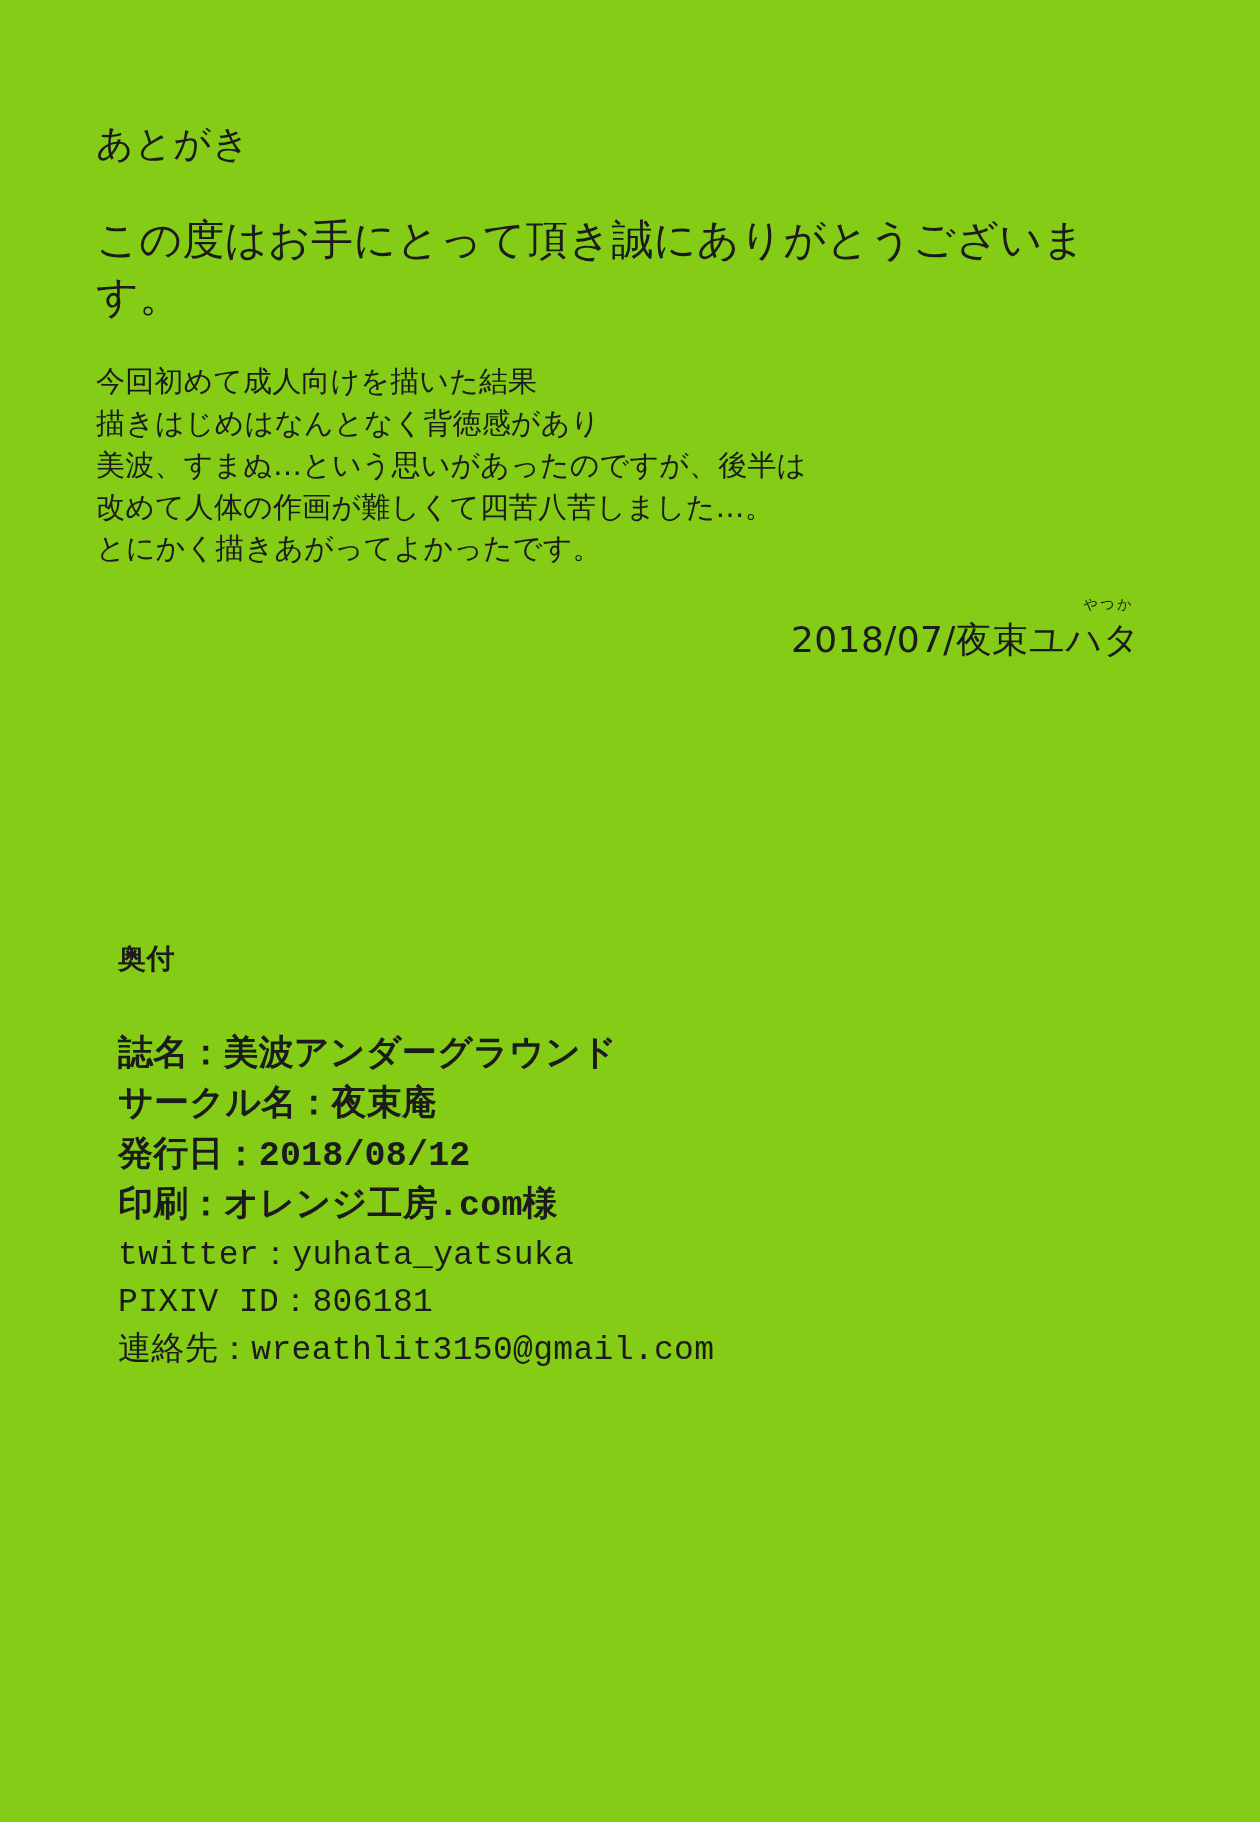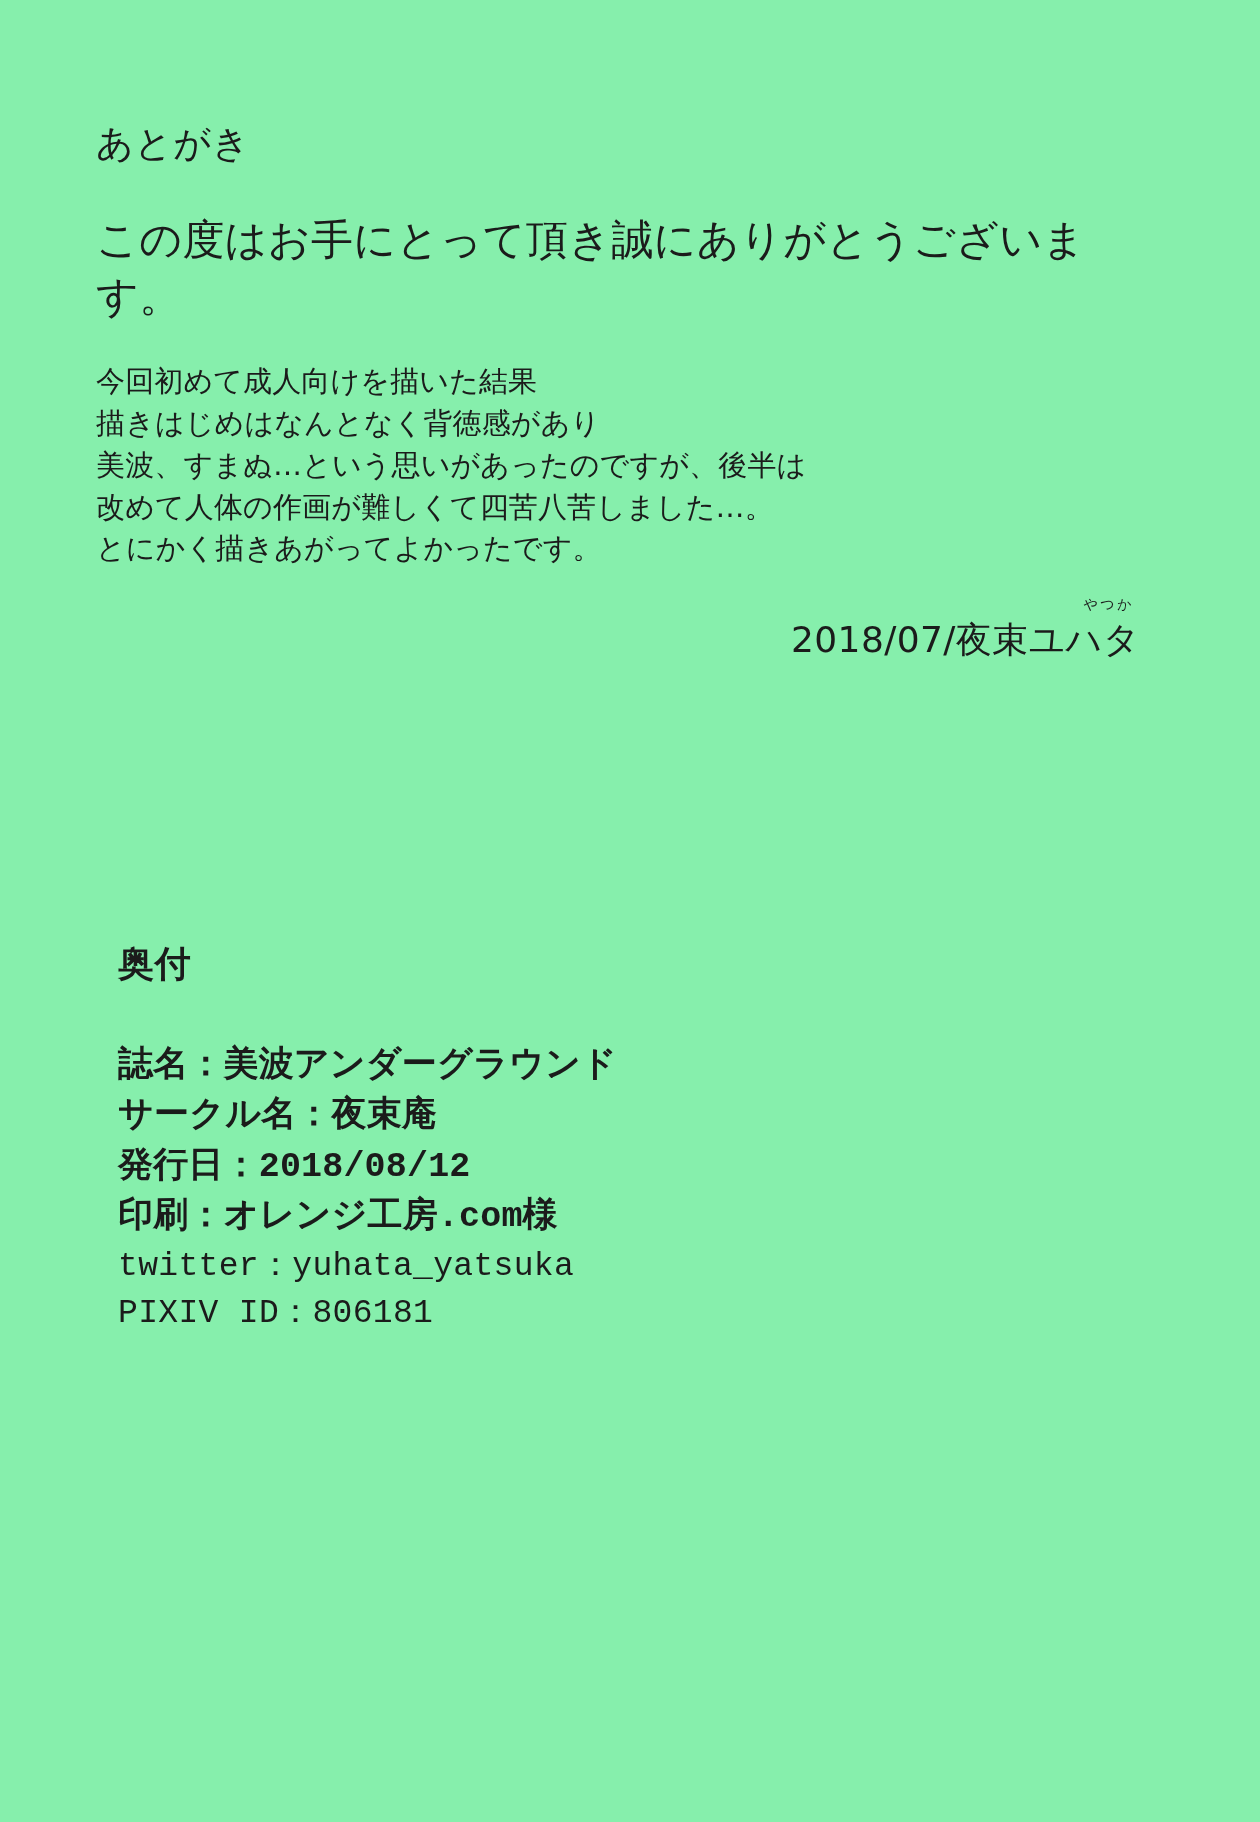--- a/index.html
+++ b/index.html
@@ -11,7 +11,7 @@
     position: relative;
     width: 1260px;
     height: 1822px;
-    background: #86efac;
+    background: #84cc16;
     overflow: hidden;
     color: #1b1b1b;
   }

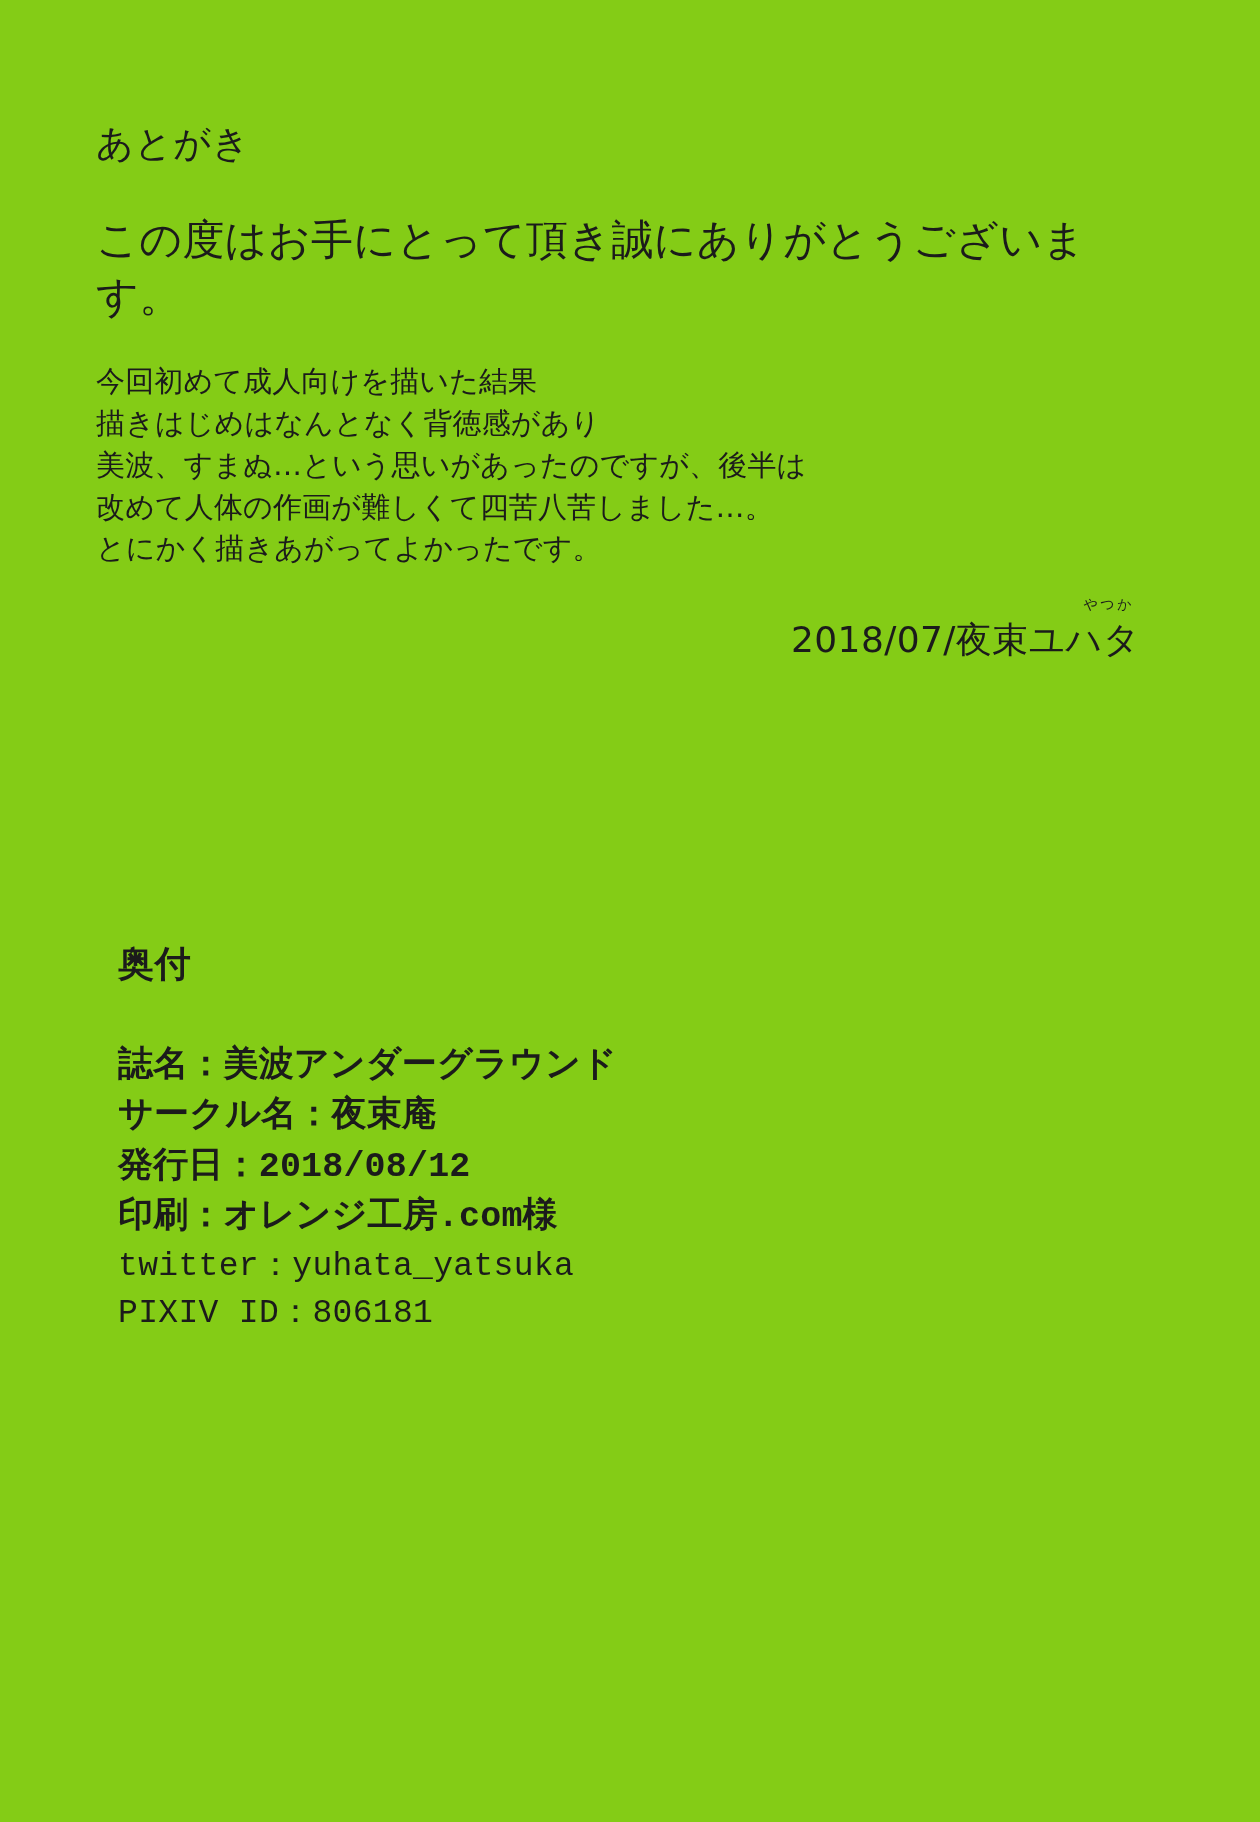--- a/index.html
+++ b/index.html
@@ -76,7 +76,7 @@
     font-family: "DejaVu Serif", "Liberation Serif", serif;
   }
   .colophon-title {
-    font-size: 36px;
+    font-size: 28px;
     font-weight: 700;
     margin: 0 0 52px 0;
     letter-spacing: 0.02em;

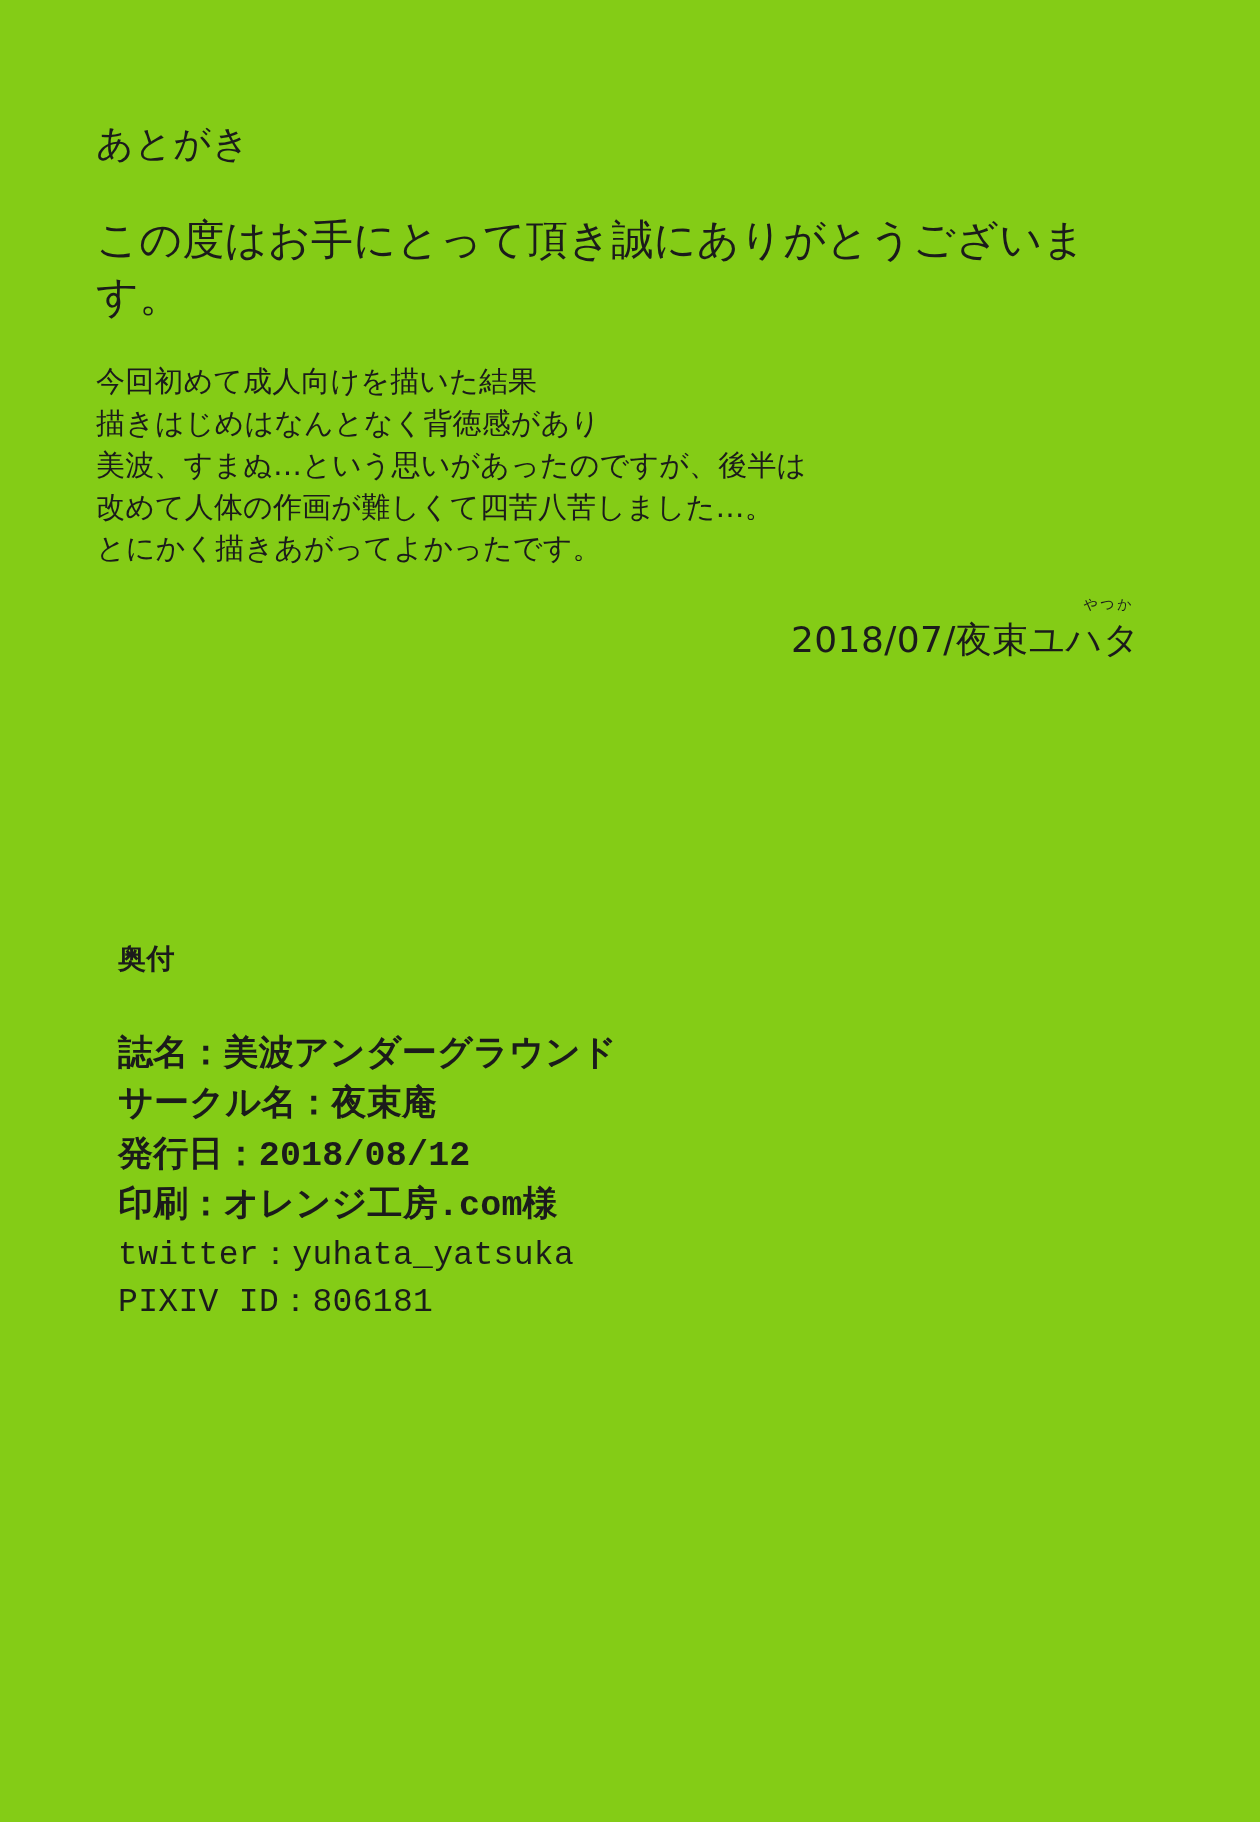--- a/index.html
+++ b/index.html
@@ -133,6 +133,7 @@
       <li class="strong">印刷：オレンジ工房.com様</li>
       <li class="latin">twitter：yuhata_yatsuka</li>
       <li class="latin">PIXIV ID：806181</li>
+      <li class="latin">連絡先：wreathlit3150@gmail.com</li>
     </ul>
   </section>
 

